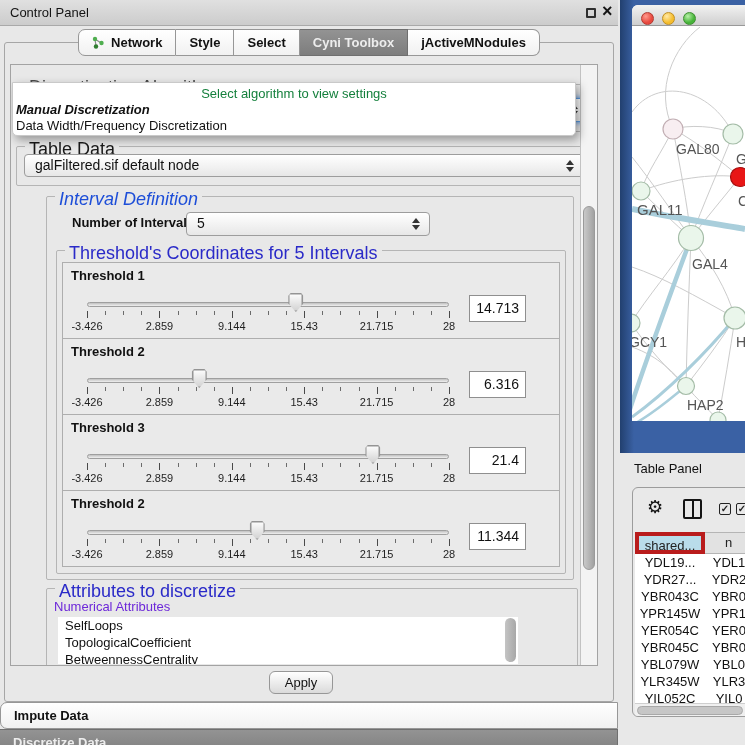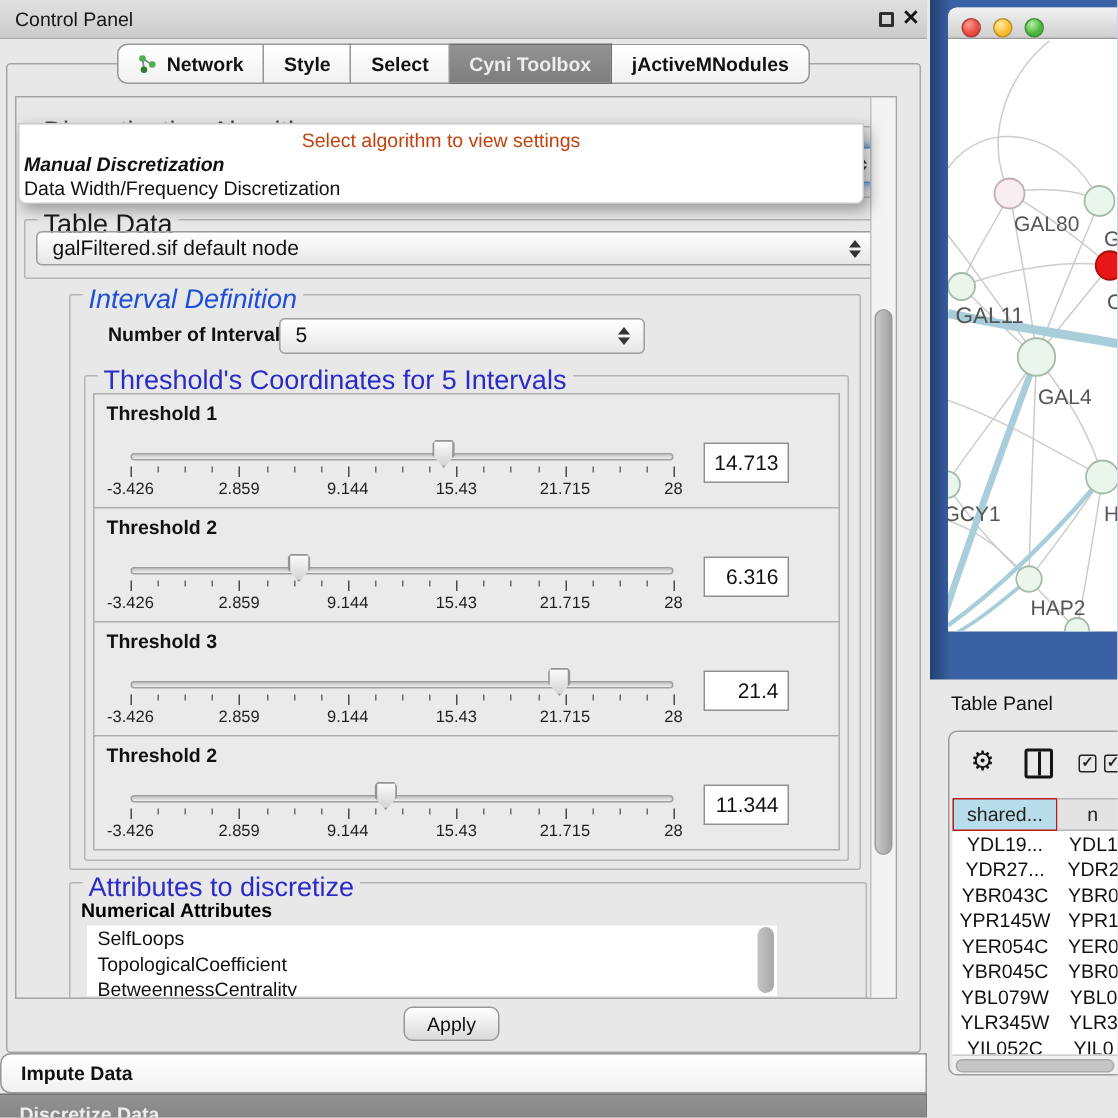--- a/index.html
+++ b/index.html
@@ -50,7 +50,7 @@
   
   #popup { left:1px; top:17px; width:564px; height:54px; background:#fff; border:1px solid #c9c9c9;
     border-radius:0 0 5px 5px; box-shadow:3px 4px 10px rgba(0,0,0,.35); z-index:50; }
-  .popup-prompt { left:0; top:3px; width:100%; text-align:center; font-size:13px; color:#c2410c; }
+  .popup-prompt { left:0; top:3px; width:100%; text-align:center; font-size:13px; color:#15803d; }
   .popup-item { left:3px; font-size:13px; color:#111; white-space:nowrap; }
 
   

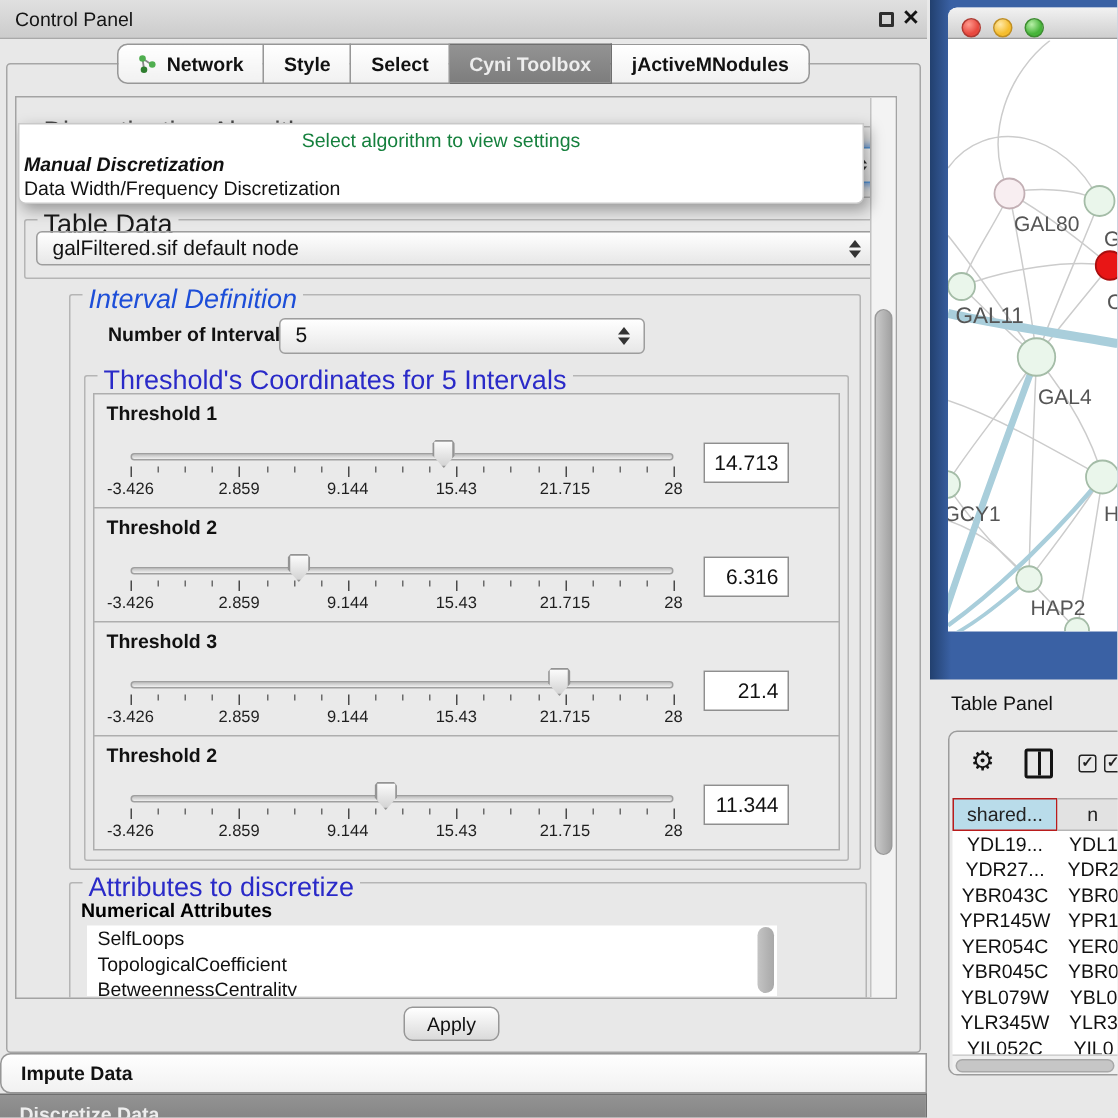--- a/index.html
+++ b/index.html
@@ -101,7 +101,7 @@
     font-size:10px; line-height:10px; text-align:center; font-weight:bold; color:#222; }
   #tp-header { position:absolute; left:2px; top:44px; display:flex; }
   .tp-h { font-size:13px; text-align:center; line-height:20px; color:#222; height:22px; }
-  .tp-h1 { width:70px; background:#b9dcea; border:1px solid #b91c1c; }
+  .tp-h1 { width:70px; background:#b9dcea; border:4px solid #b91c1c; }
   .tp-h2 { width:48px; background:#e2e2e2; border:1px solid #b5b5b5; border-left:none; }
   #tp-rows { position:absolute; left:2px; top:66px; width:118px; height:149px; overflow:hidden; background:#fff; }
   .tp-row { display:flex; height:17px; }

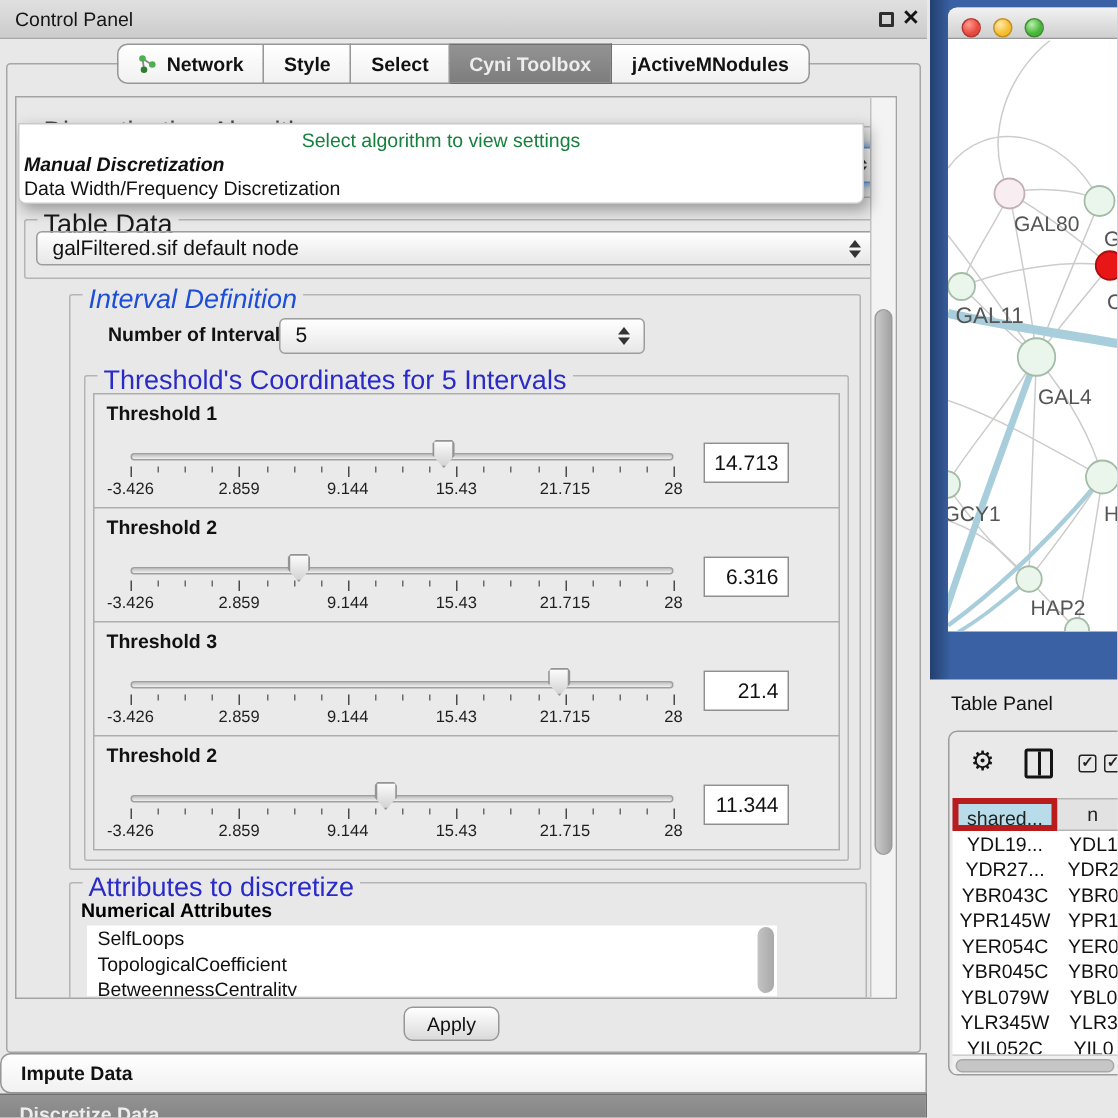--- a/index.html
+++ b/index.html
@@ -337,7 +337,7 @@
   <div class="group" style="left:35px;top:523px;width:532px;height:82px;">
     <div class="group-label blue-t">Attributes to discretize</div>
   </div>
-  <div class="abs" style="left:43px;top:534px;font-size:13px;font-weight:bold;color:#000000;">Numerical Attributes</div>
+  <div class="abs" style="left:43px;top:534px;font-size:13px;font-weight:normal;color:#6d28d9;">Numerical Attributes</div>
   <div id="attr-list">
     <div id="attr-list-items">
         <div class="attr-item">SelfLoops</div>

